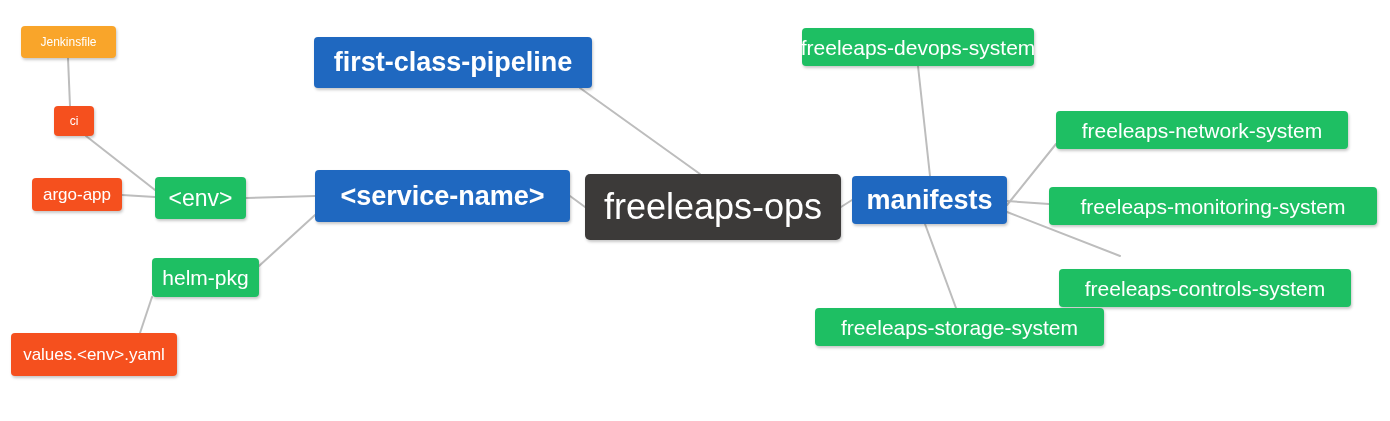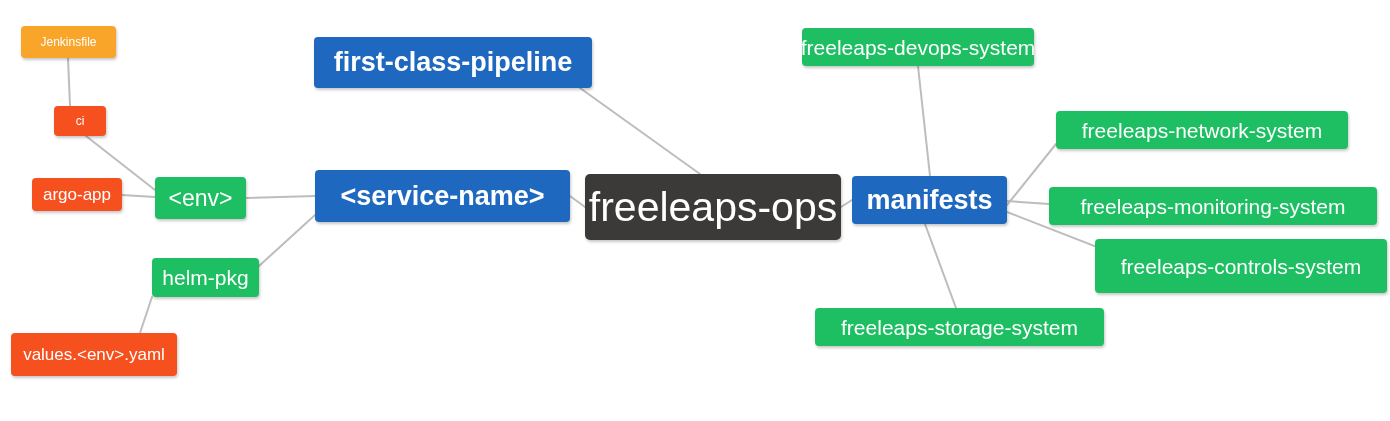--- a/index.html
+++ b/index.html
@@ -91,7 +91,7 @@
       <div class="node n-blue s-lg" style="left: 852px; top: 176px; width: 155px; height: 48px;">manifests</div>
       <div class="node n-green s-md" style="left: 155px; top: 177px; width: 91px; height: 42px;">&lt;env&gt;</div>
       <div class="node n-green s-sm" style="left: 152px; top: 258px; width: 107px; height: 39px;">helm-pkg</div>
-      <div class="node n-red s-xxs" style="left: 54px; top: 106px; width: 52px; height: 30px;">ci</div>
+      <div class="node n-red s-xxs" style="left: 54px; top: 106px; width: 40px; height: 30px;">ci</div>
       <div class="node n-orange s-xxs" style="left: 21px; top: 26px; width: 95px; height: 32px;">Jenkinsfile</div>
       <div class="node n-red s-xs" style="left: 32px; top: 178px; width: 90px; height: 33px;">argo-app</div>
       <div class="node n-red s-xs" style="left: 11px; top: 333px; width: 166px; height: 43px;">values.&lt;env&gt;.yaml</div>

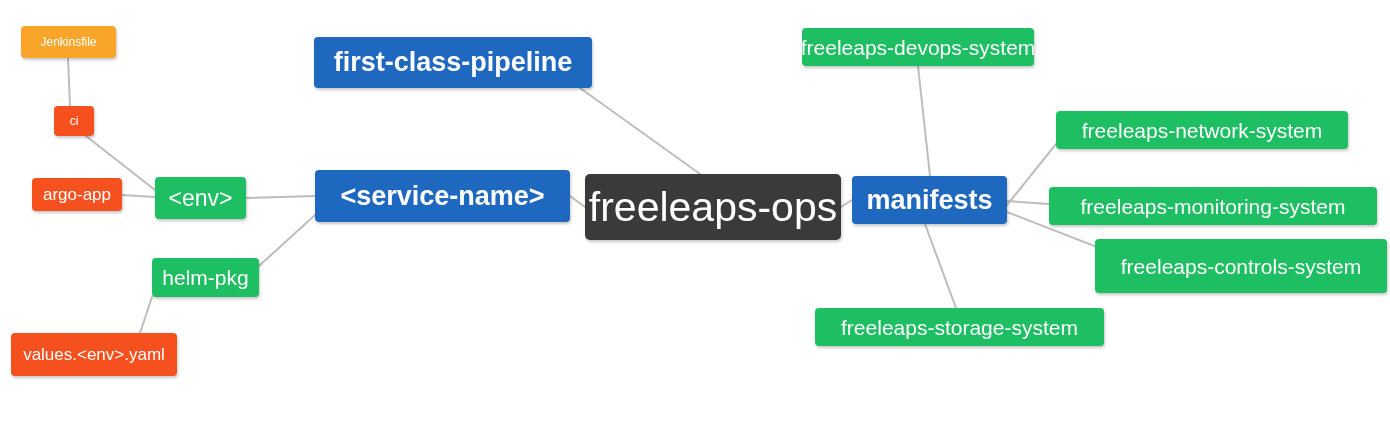--- a/index.html
+++ b/index.html
@@ -57,7 +57,7 @@
   .n-red    { background: #f5501e; }
 
   
-  .s-xl { font-size: 41px; padding: 0 22px; }
+  .s-xl { font-size: 36px; padding: 0 22px; }
   .s-lg { font-size: 27px; padding: 0 18px; font-weight: bold; }
   .s-md { font-size: 23px; padding: 16px 14px; }
   .s-sm { font-size: 21px; padding: 0 12px; }

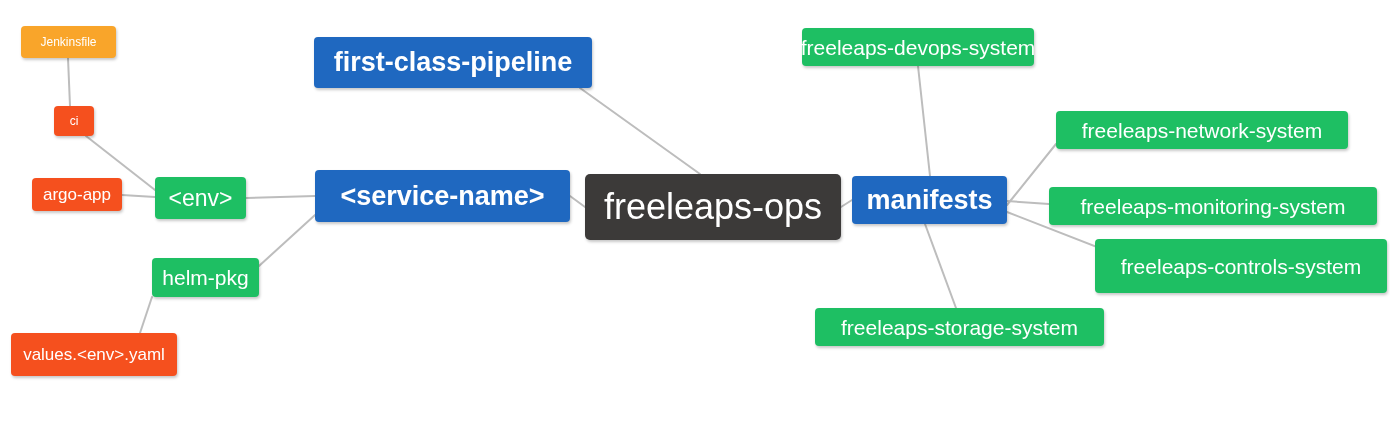--- a/index.html
+++ b/index.html
@@ -98,7 +98,7 @@
       <div class="node n-green s-sm" style="left: 802px; top: 28px; width: 232px; height: 38px;">freeleaps-devops-system</div>
       <div class="node n-green s-sm" style="left: 1056px; top: 111px; width: 292px; height: 38px; text-align: center;">freeleaps-network-system</div>
       <div class="node n-green s-sm" style="left: 1049px; top: 187px; width: 328px; height: 38px;">freeleaps-monitoring-system</div>
-      <div class="node n-green s-sm" style="left: 1059px; top: 239px; width: 292px; height: 54px; margin-left: 36px;">freeleaps-controls-system</div>
+      <div class="node n-green s-sm" style="left: 1059px; top: 269px; width: 292px; height: 38px;">freeleaps-controls-system</div>
       <div class="node n-green s-sm" style="left: 815px; top: 308px; width: 289px; height: 38px;">freeleaps-storage-system</div>
     </div>
 </div>

